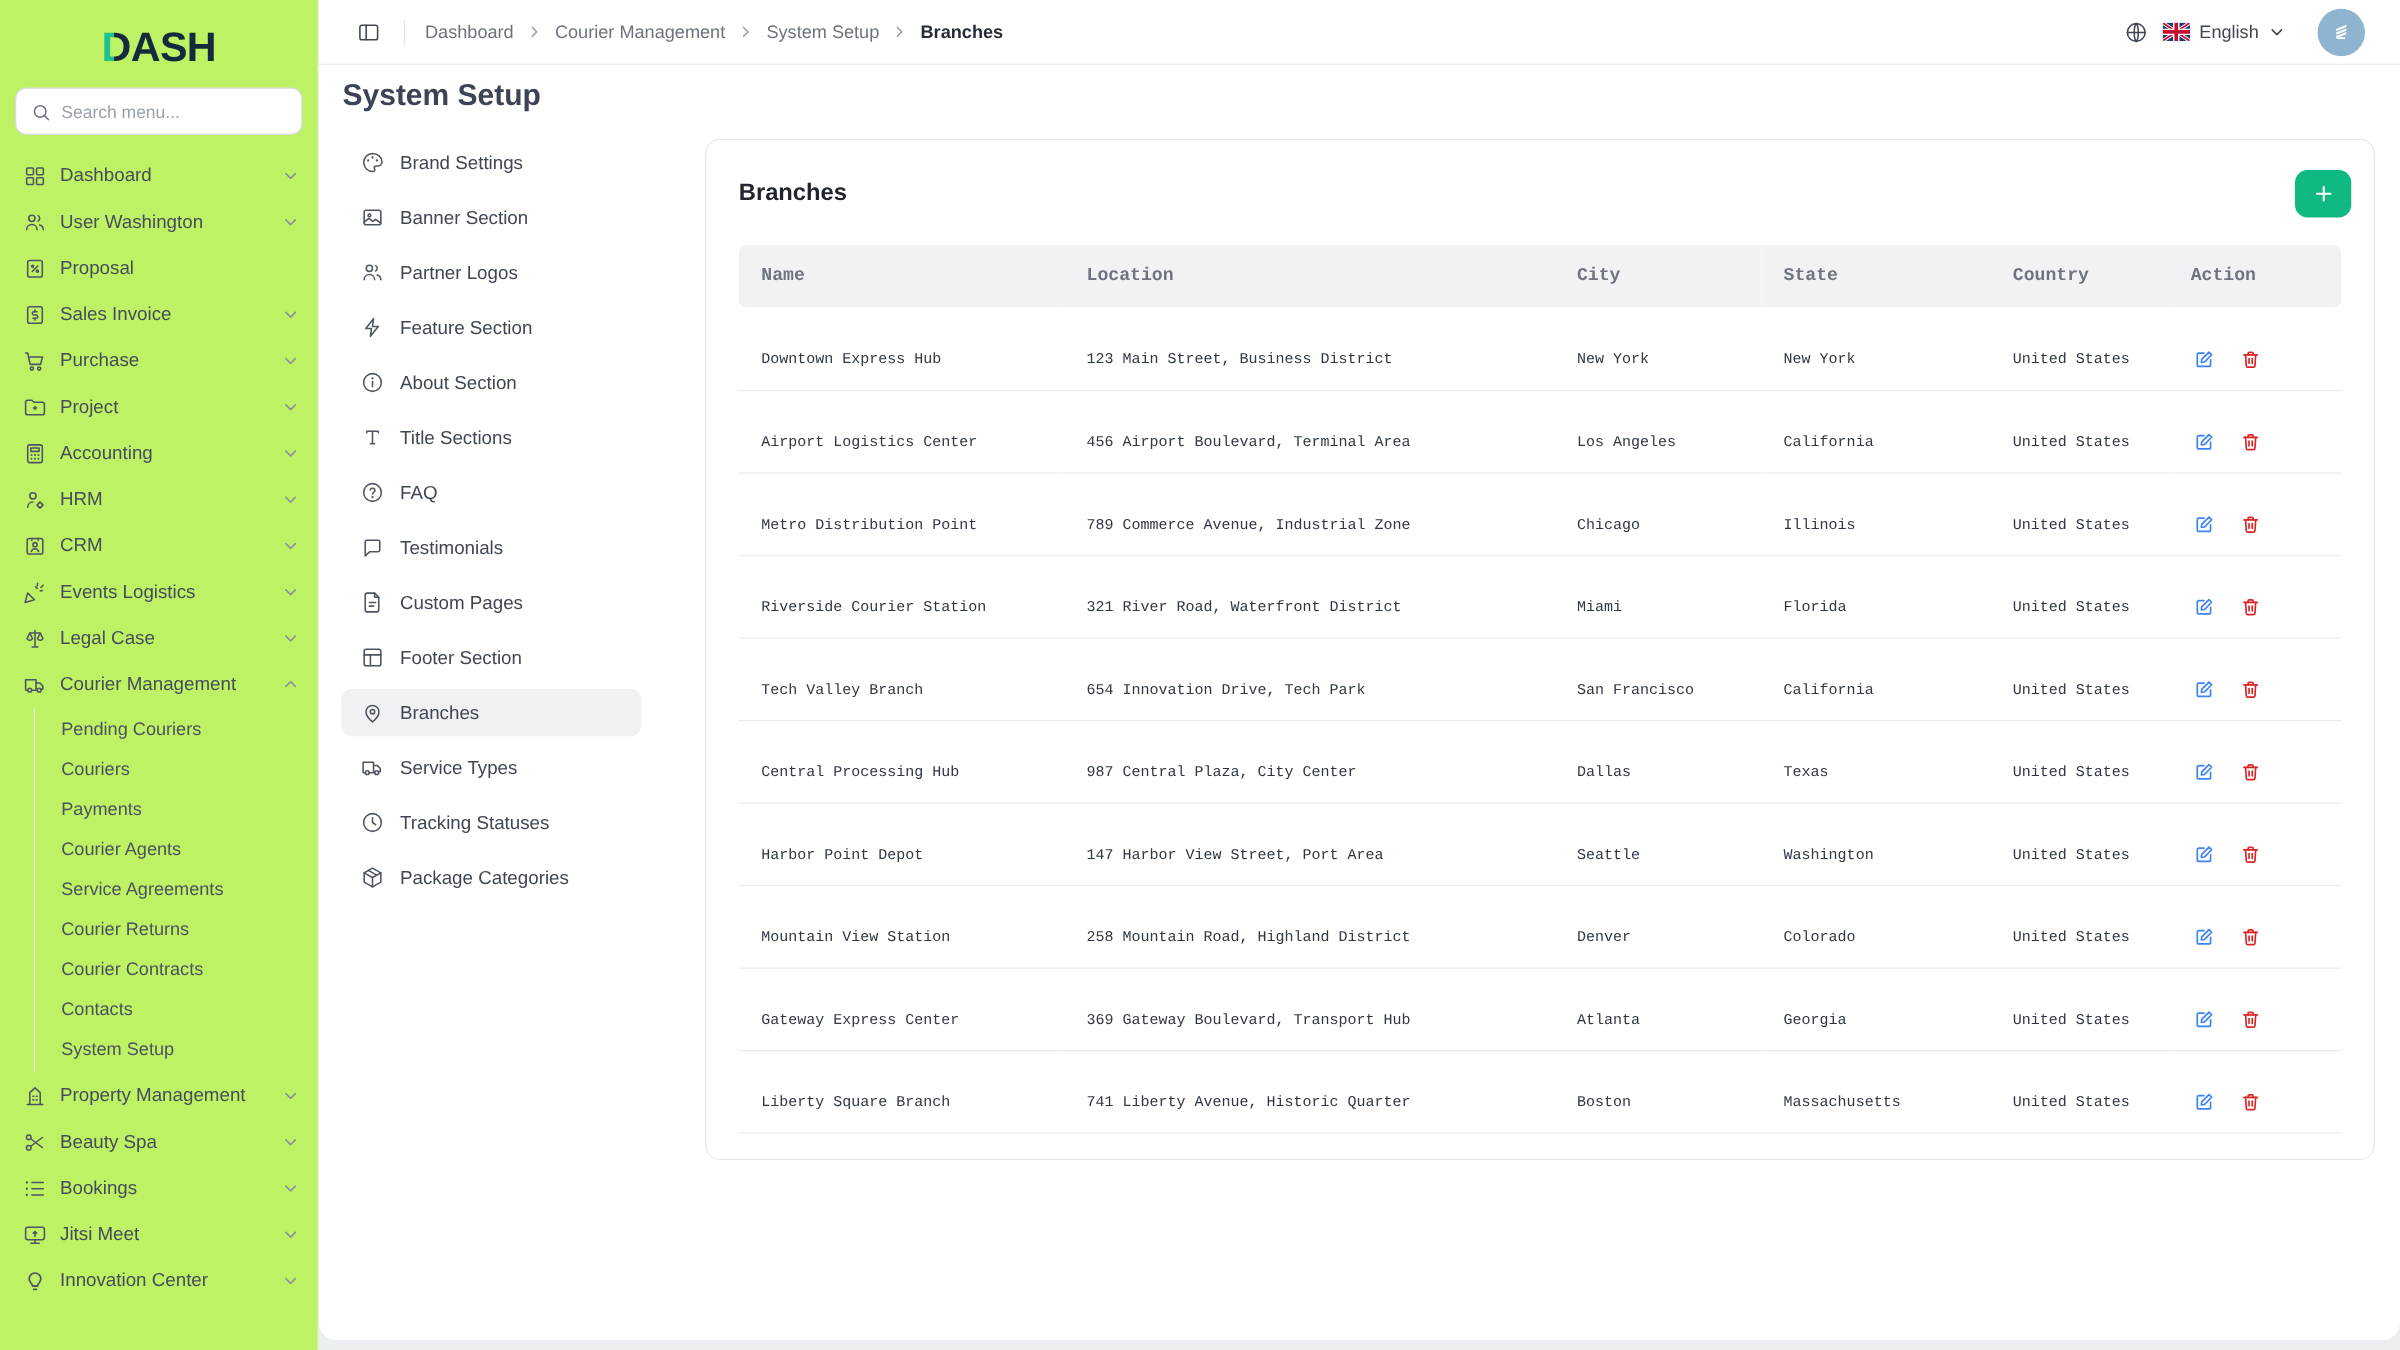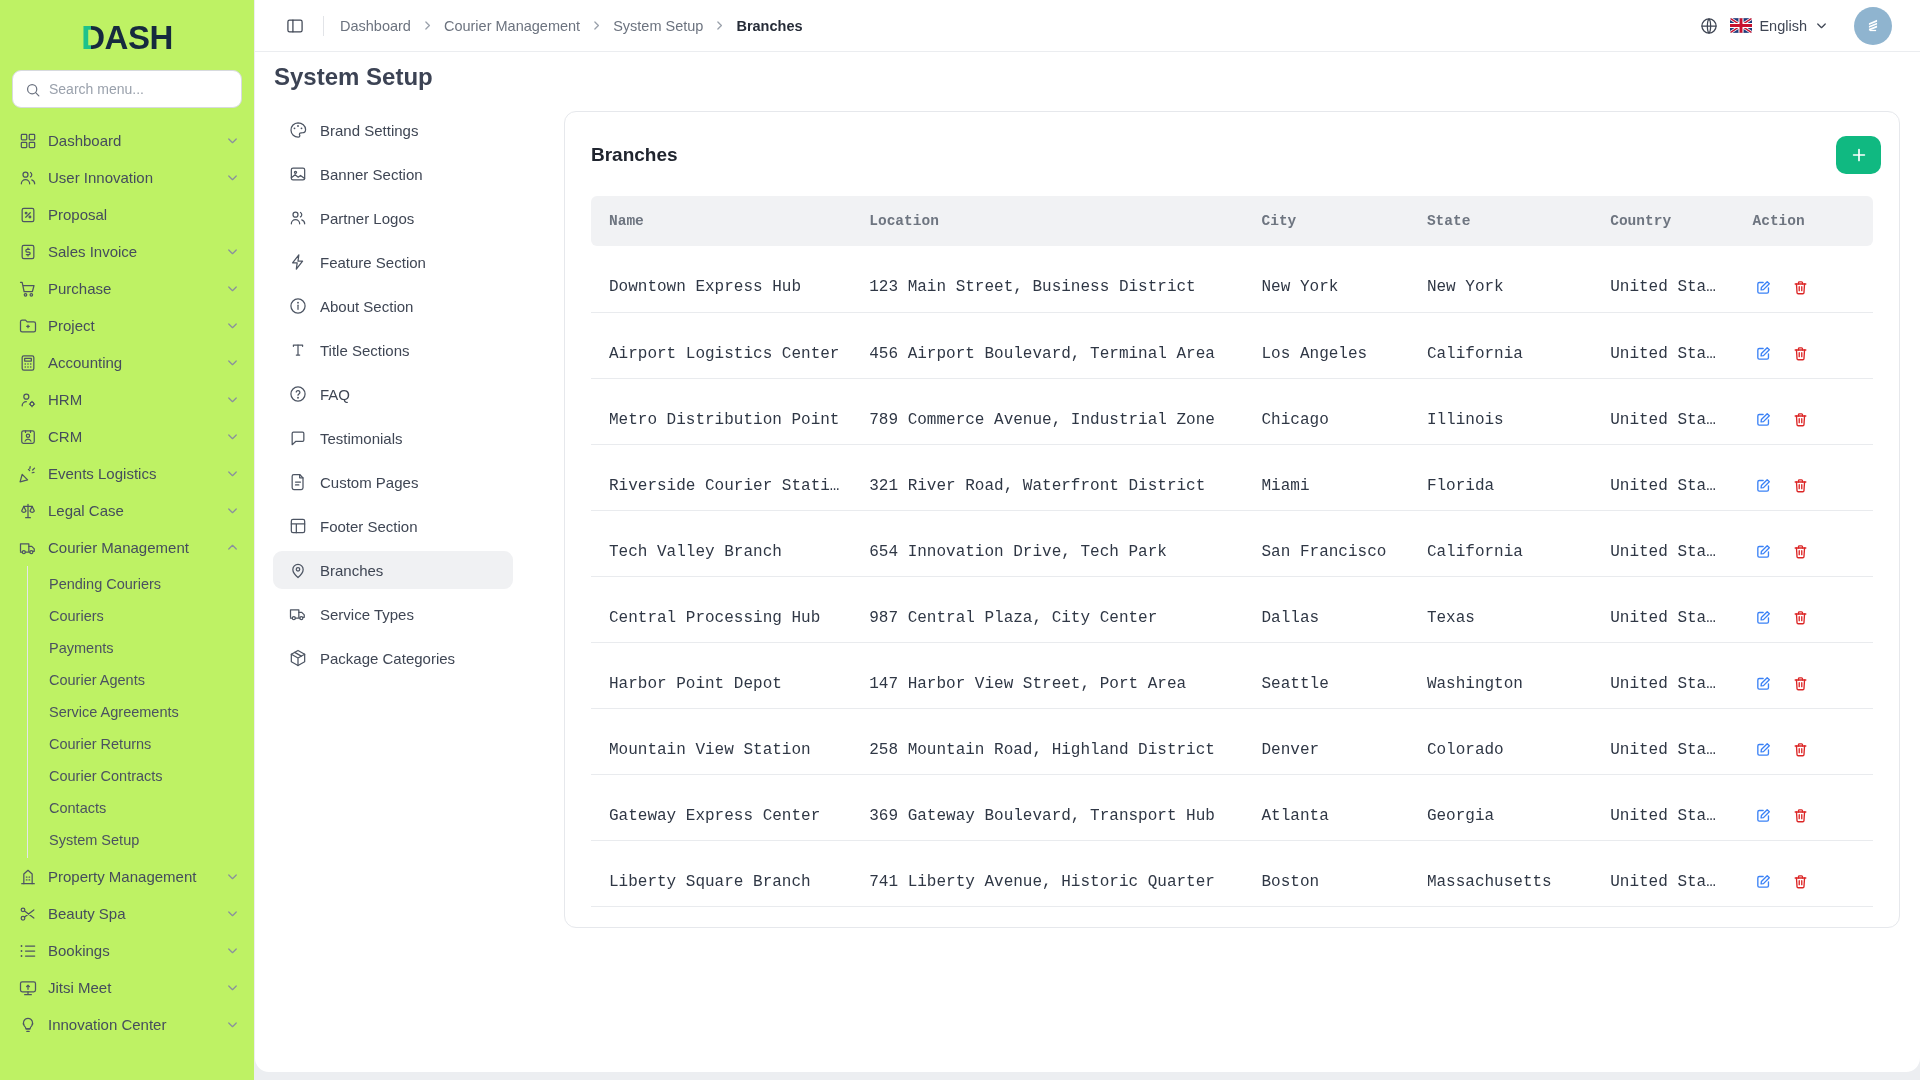--- a/index.html
+++ b/index.html
@@ -153,7 +153,7 @@
             <path d="M16.5 14.3c2 .6 3.5 2.4 3.5 4.7"></path>
           </svg>
         </span>
-        <span class="nav-label">User Innovation</span>
+        <span class="nav-label">User Washington</span>
         <span class="nav-chev">
           <svg width="15" height="15" viewBox="0 0 24 24" fill="none" stroke="currentColor" stroke-width="2" stroke-linecap="round" stroke-linejoin="round">
             <path d="M6 9.5l6 6 6-6"></path>

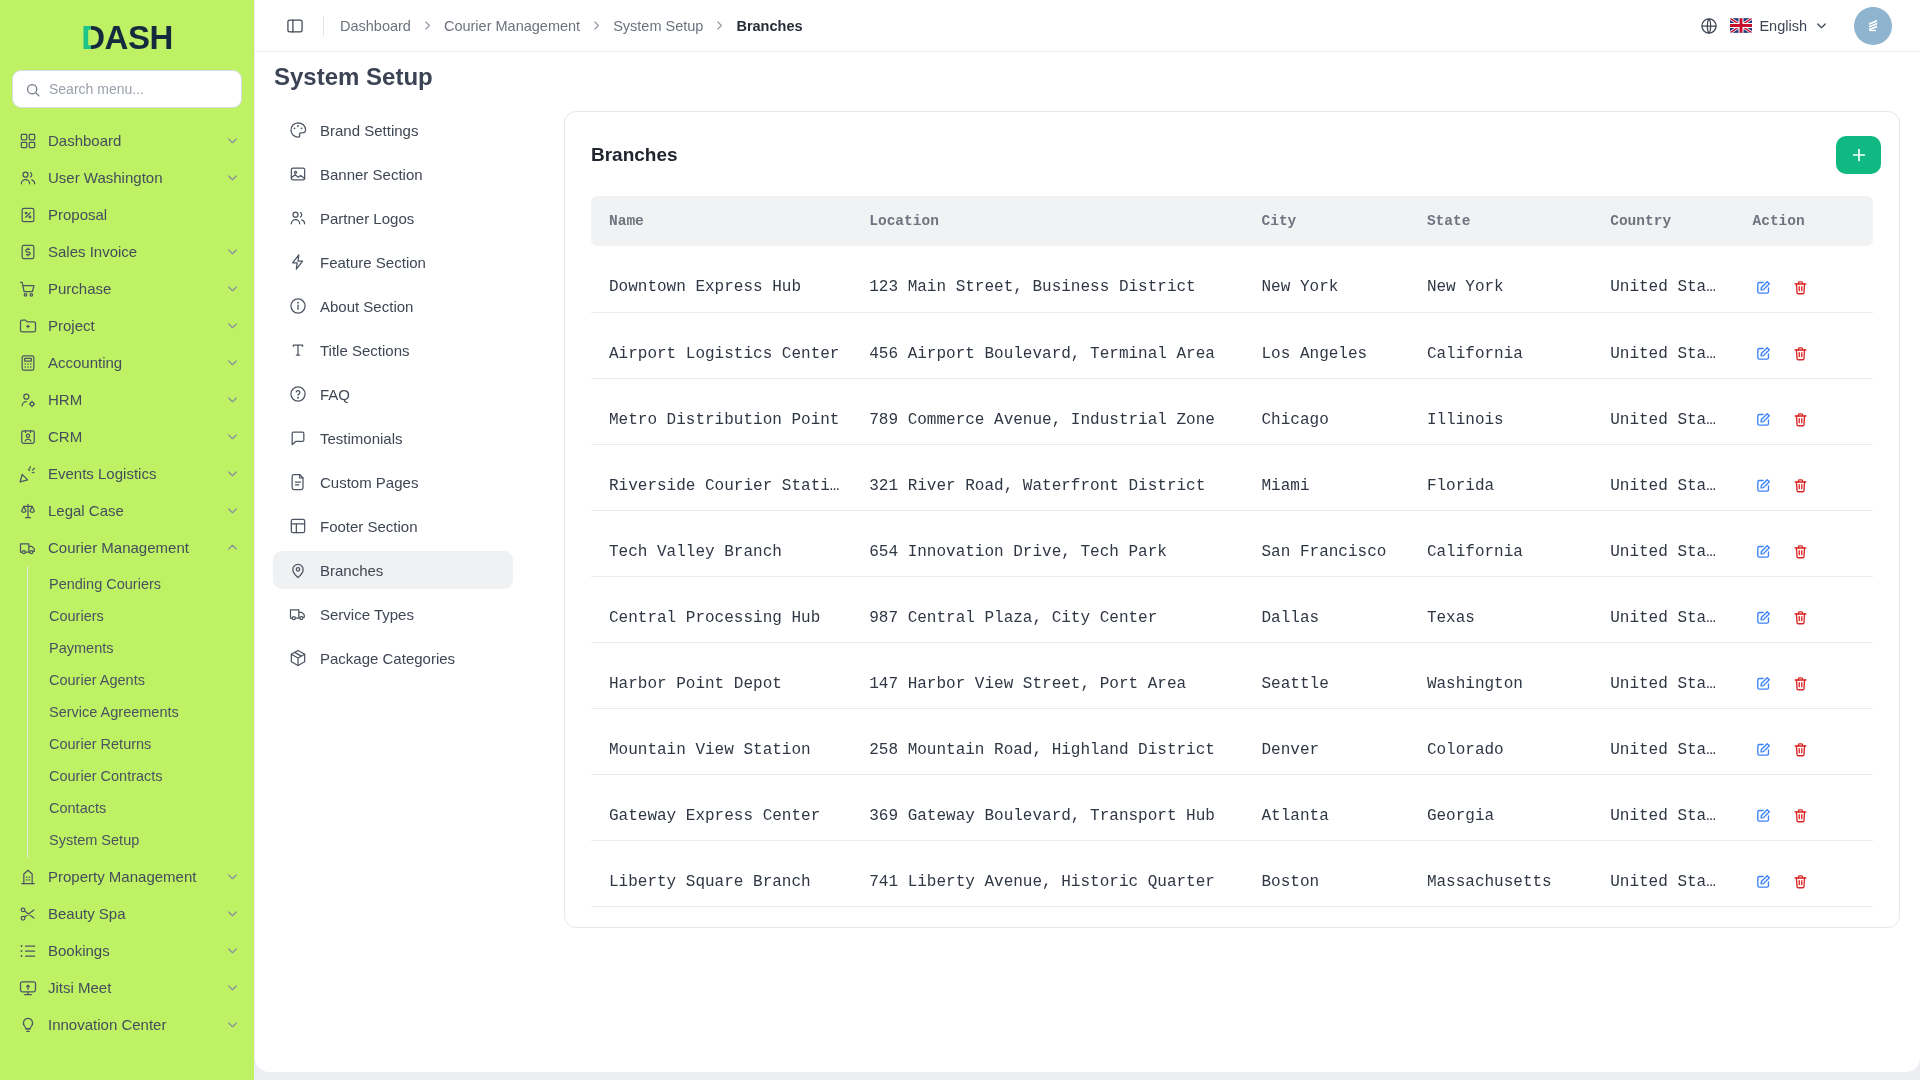--- a/index.html
+++ b/index.html
@@ -103,7 +103,7 @@
   thead th:first-child { border-radius:6px 0 0 6px; }
   thead th:last-child { border-radius:0 6px 6px 0; }
   tbody td {
-    height:66px; border-bottom:1px solid #e9ebee; font-size:16px; color:#2f3745;
+    height:66px; border-bottom:1px solid #e9ebee; font-size:12px; color:#2f3745;
     padding:17px 10px 0 18px; white-space:nowrap; overflow:hidden; text-overflow:ellipsis;
   }
   .actions { display:flex; align-items:center; gap:16px; }

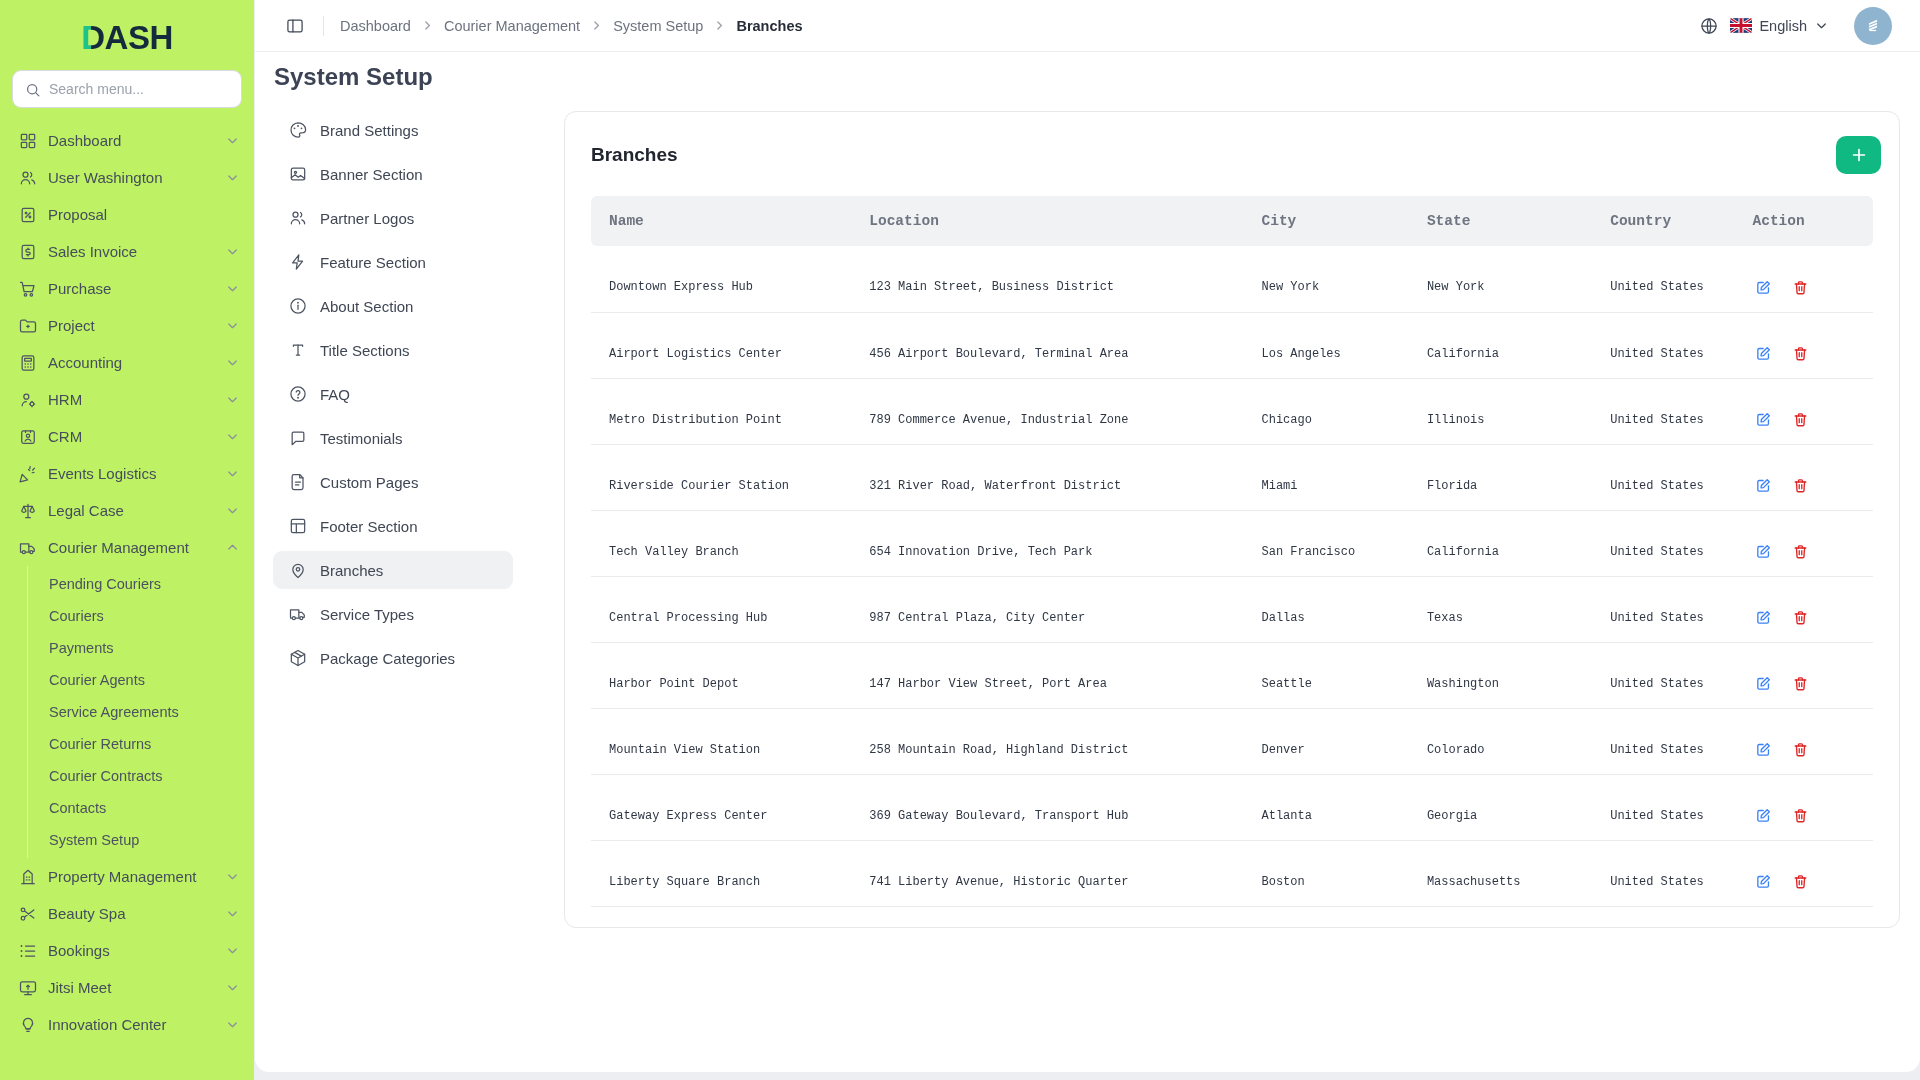--- a/index.html
+++ b/index.html
@@ -577,6 +577,15 @@
             </svg>
           </span>
           <span>Service Types</span>
+        </div>
+        <div class="setup-item">
+          <span class="si-icon">
+            <svg width="20" height="20" viewBox="0 0 24 24" fill="none" stroke="currentColor" stroke-width="1.5" stroke-linecap="round" stroke-linejoin="round">
+              <circle cx="12" cy="12" r="8.5"></circle>
+              <path d="M12 7.5V12l3 2"></path>
+            </svg>
+          </span>
+          <span>Tracking Statuses</span>
         </div>
         <div class="setup-item">
           <span class="si-icon">

